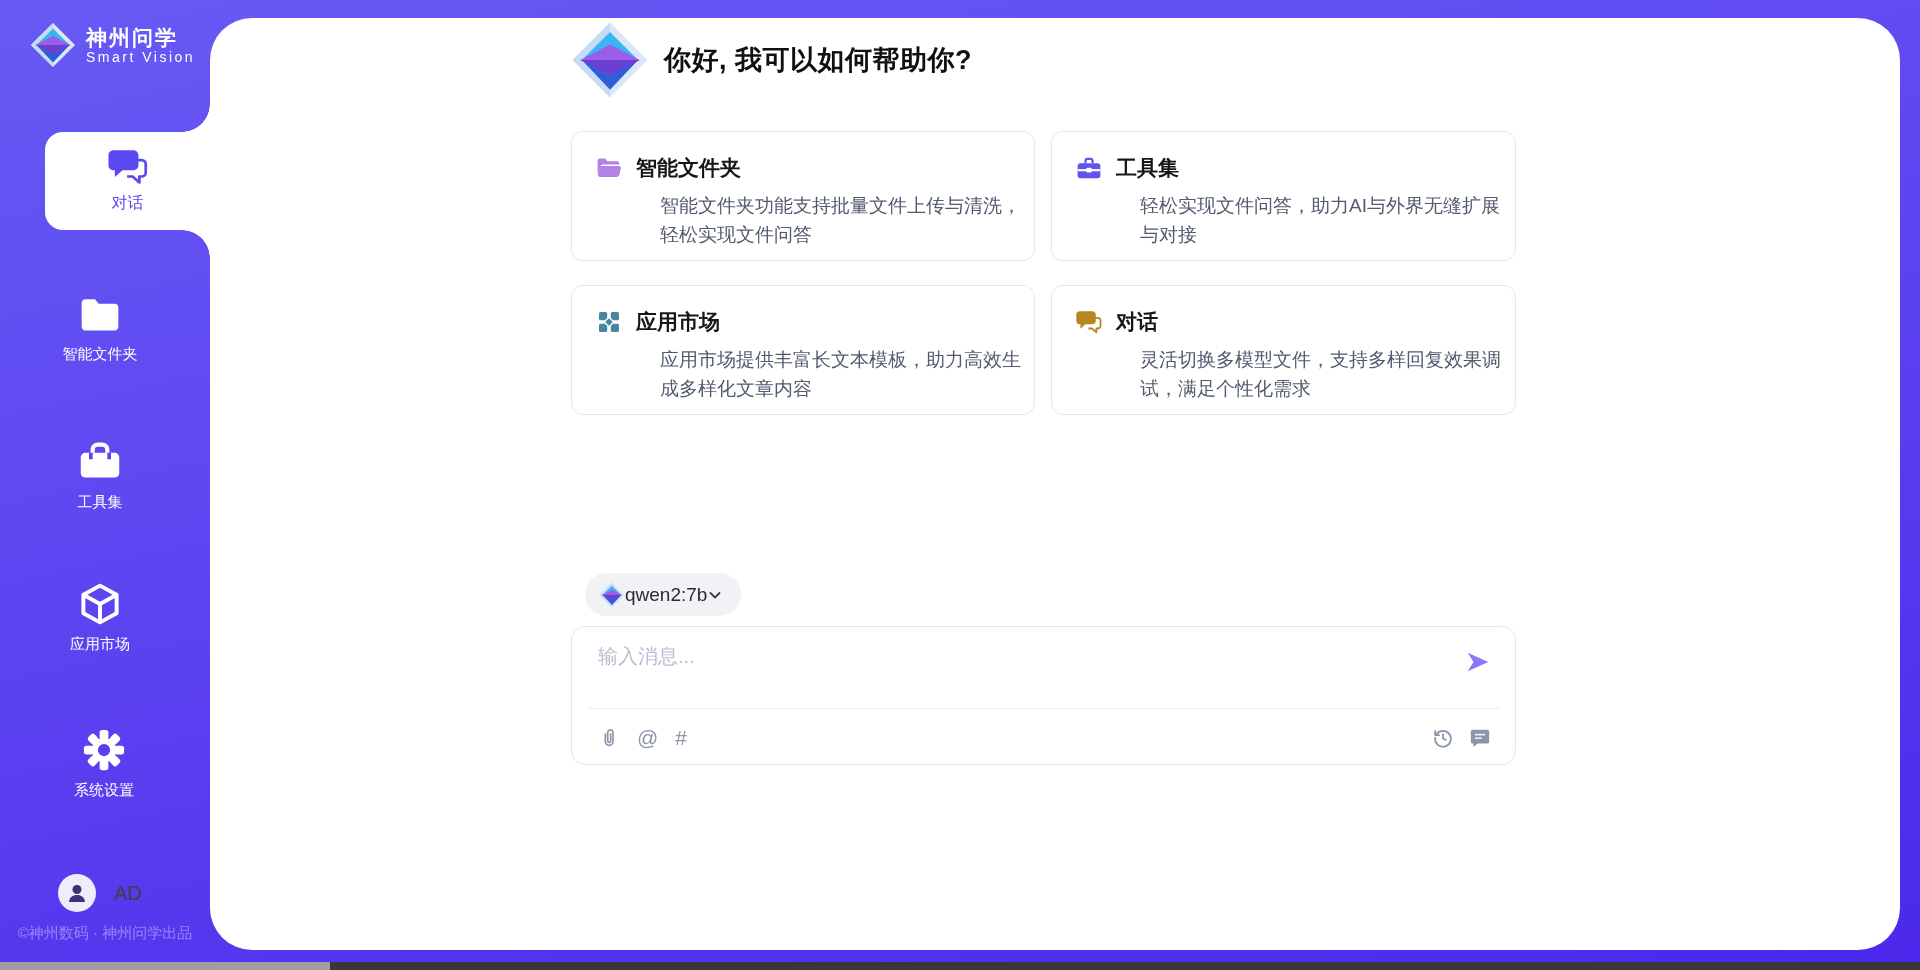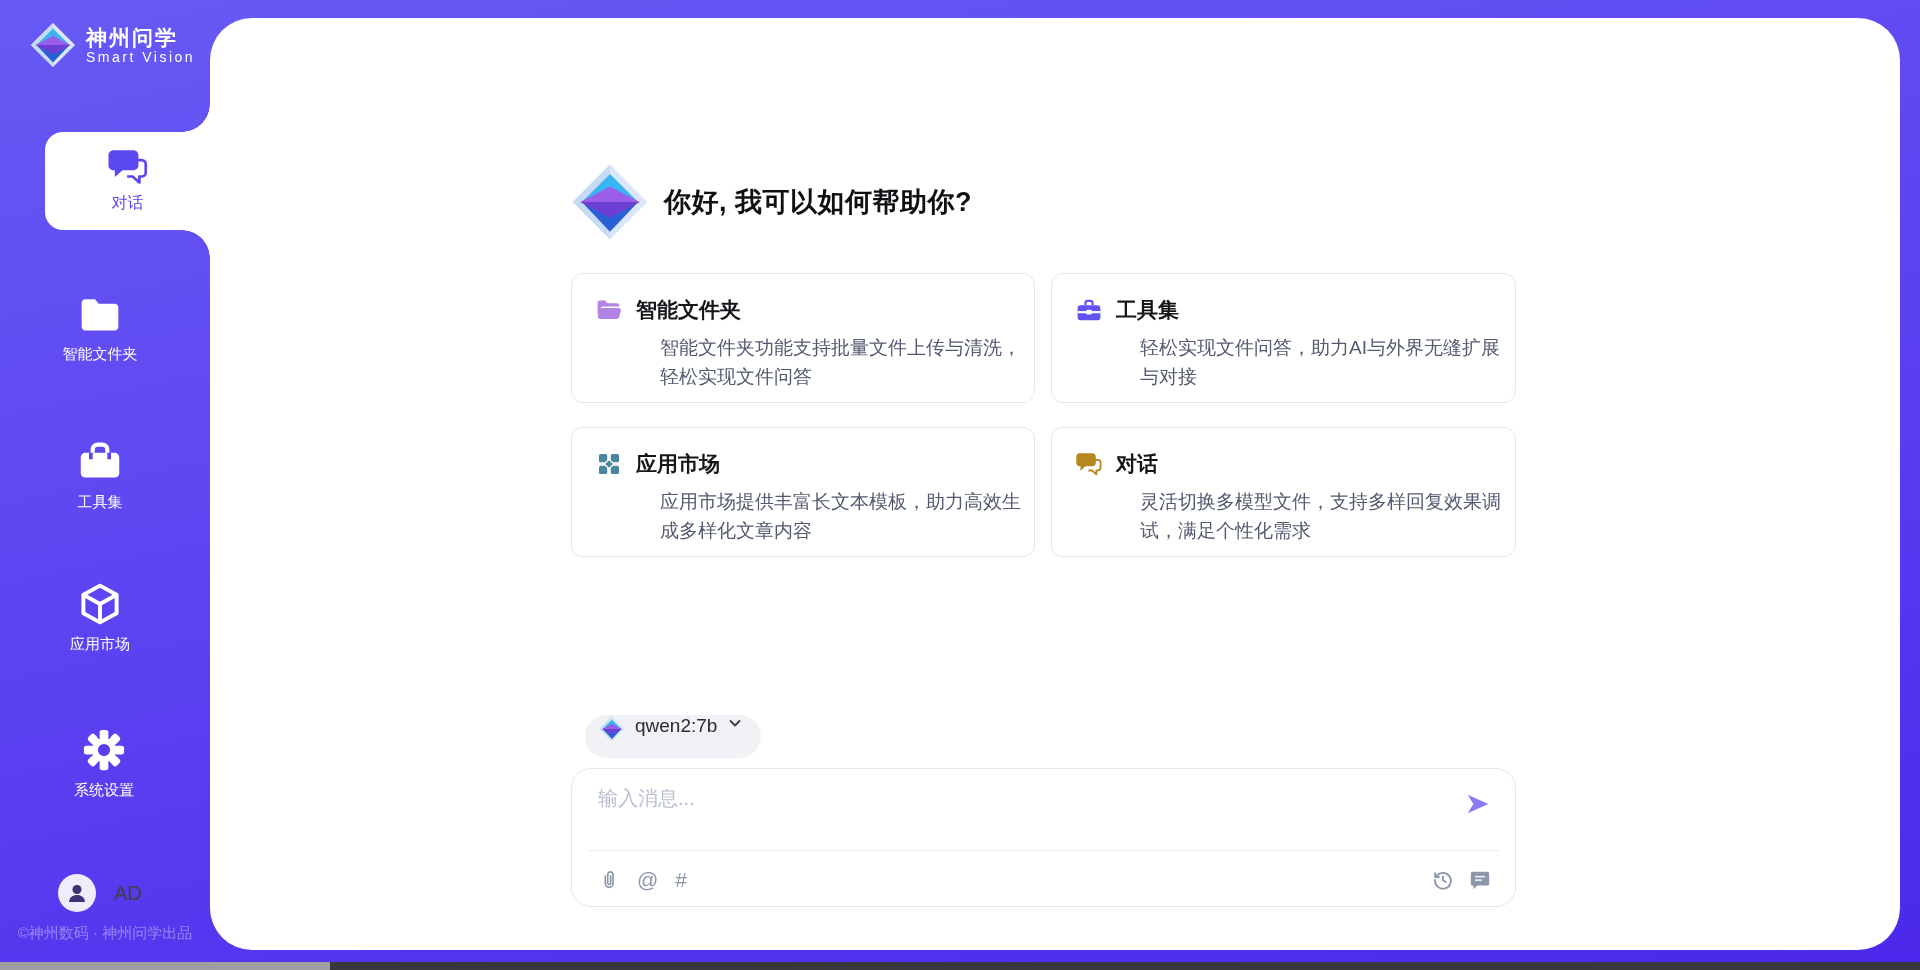--- a/index.html
+++ b/index.html
@@ -56,7 +56,7 @@
     position:absolute; left:210px; top:18px; right:20px; bottom:20px;
     background:#fff; border-radius:42px; overflow:hidden;
   }
-  .content { width:945px; margin-left:361px; padding-top:142px; }
+  .content { width:945px; margin-left:361px; }
 
   .greeting { display:flex; align-items:center; gap:15px; height:83px; }
   .greeting .gem { width:78px; height:82px; }

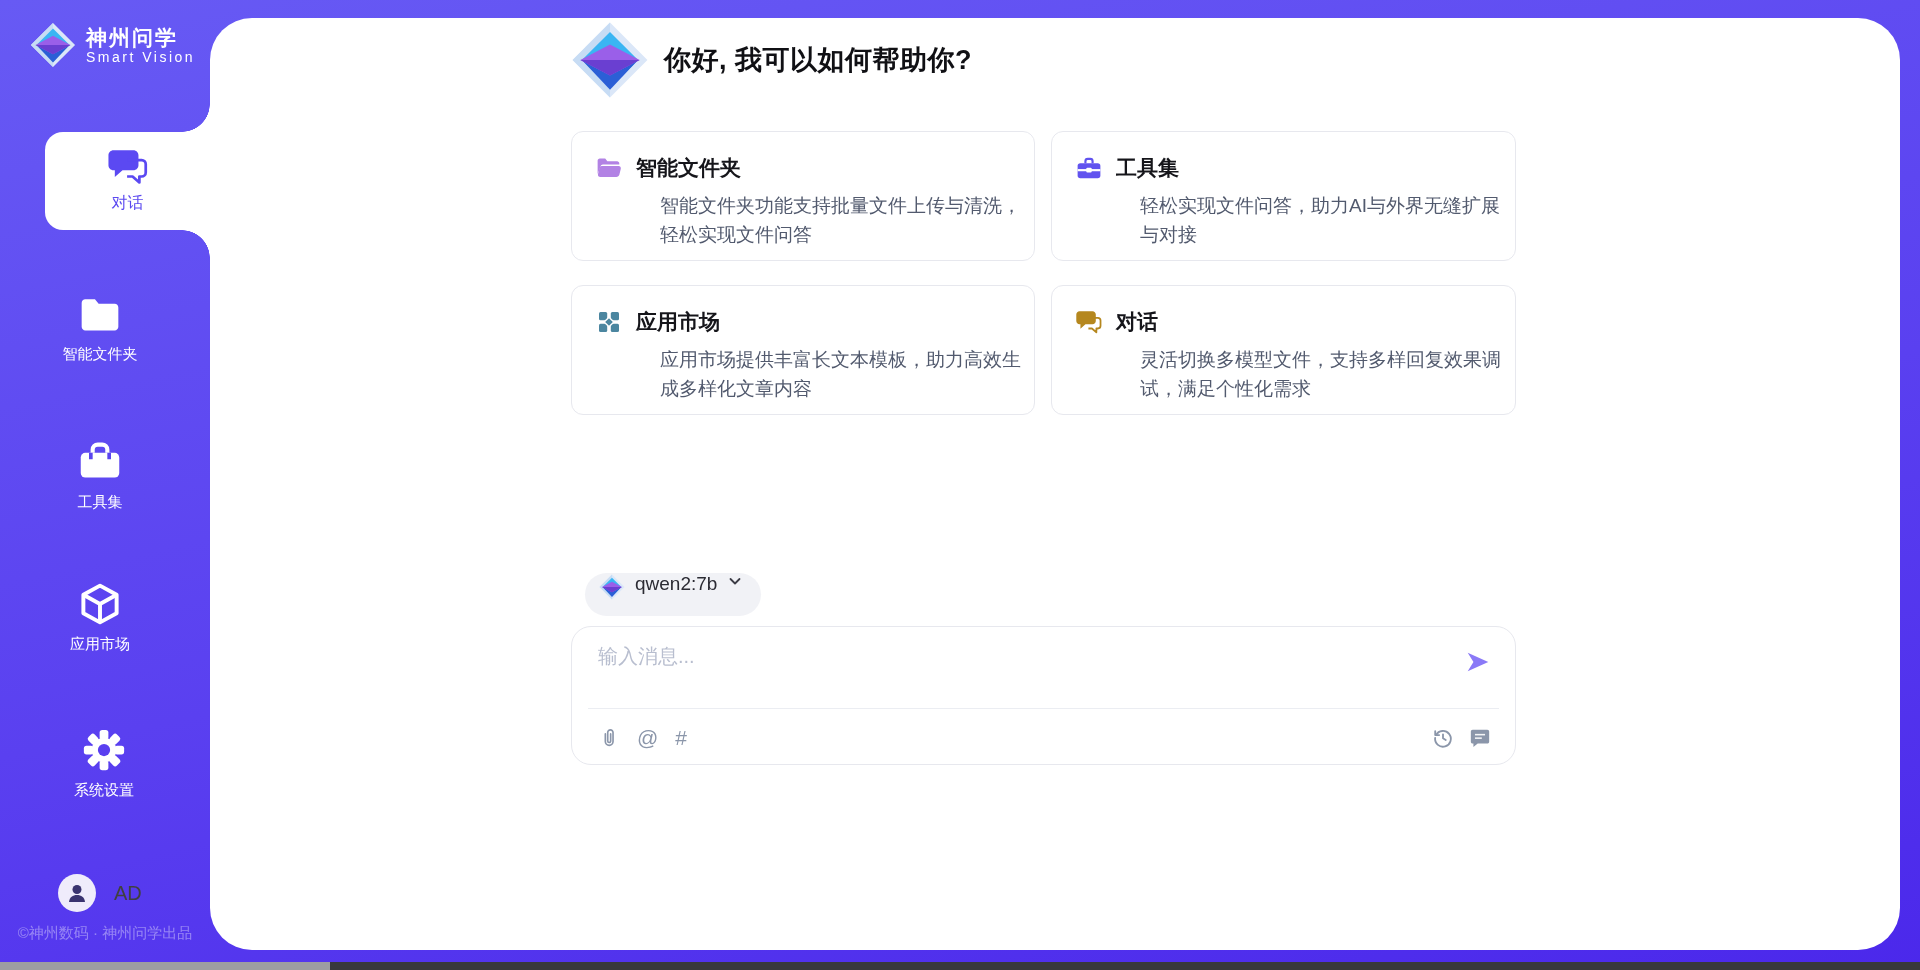--- a/index.html
+++ b/index.html
@@ -73,8 +73,8 @@
   .card-desc { margin-top:9px; margin-left:64px; width:378px; font-size:19px; line-height:29px; color:#525a6e; }
 
   .model-chip {
-    margin-top:158px; margin-left:14px; height:43px; display:inline-flex; 
-    gap:10px; padding:0 18px 0 14px; background:#f1f2f6; border-radius:22px; cursor:pointer;
+    margin-top:158px; margin-left:14px; height:43px; display:inline-flex; align-items:center;
+    padding:0 18px 0 14px; background:#f1f2f6; border-radius:22px; cursor:pointer;
   }
   .model-chip .gem { width:26px; height:28px; }
   .model-name { font-size:19px; color:#2b2b33; }

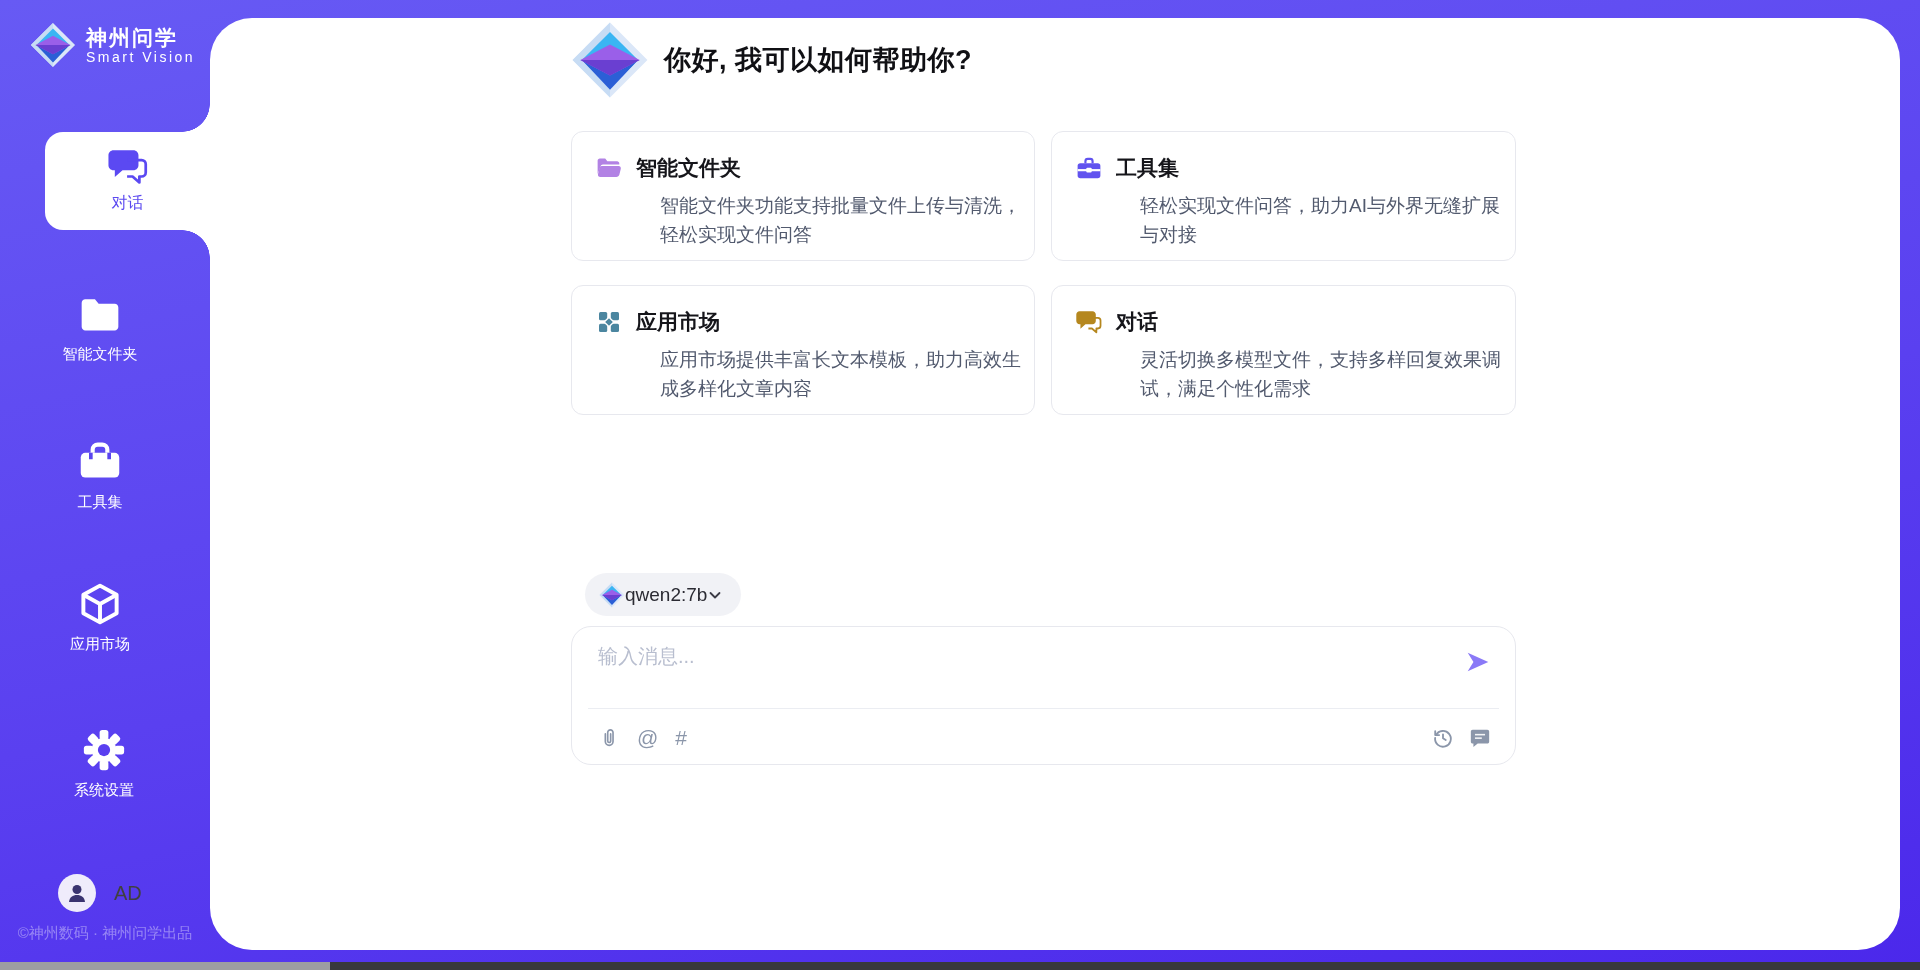--- a/index.html
+++ b/index.html
@@ -80,7 +80,7 @@
   .model-name { font-size:19px; color:#2b2b33; }
   .model-chip .chev { width:16px; height:16px; }
 
-  .composer { margin-top:10px; width:945px; height:139px; border:1px solid #e7e8ee; border-radius:20px; position:relative; background:#fff; }
+  .composer { margin-top:10px; width:945px; height:139px; border:1px solid #e7e8ee; border-radius:14px; position:relative; background:#fff; }
   .composer textarea {
     position:absolute; left:26px; top:16px; right:70px; height:58px;
     border:none; outline:none; resize:none; background:transparent;

